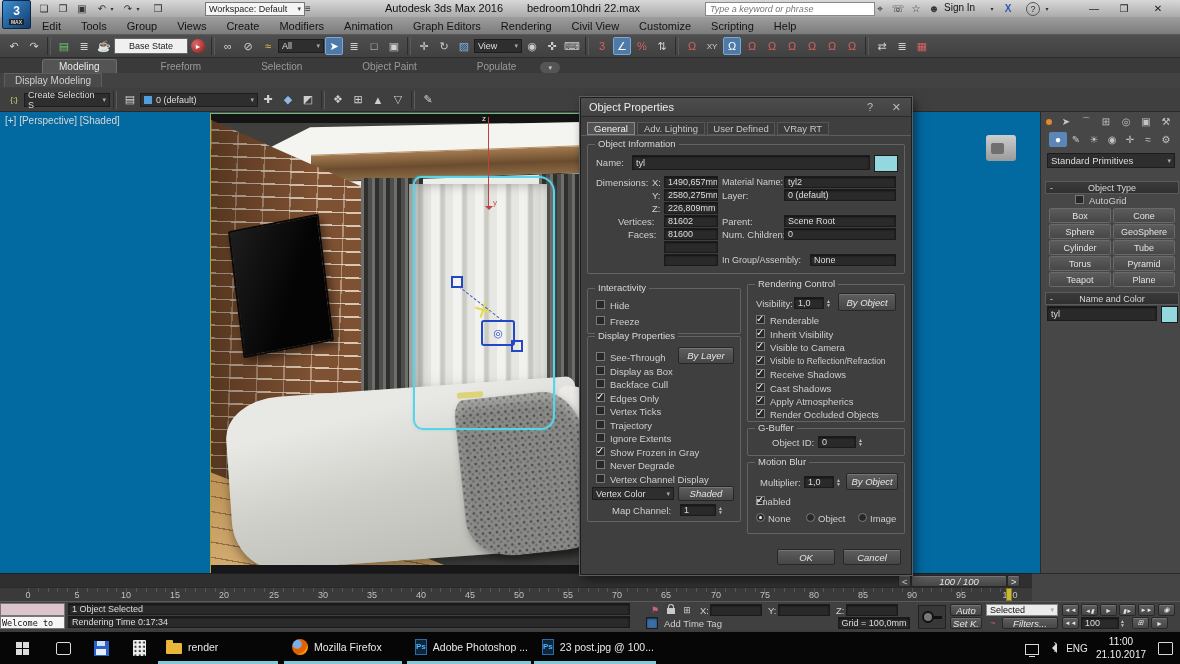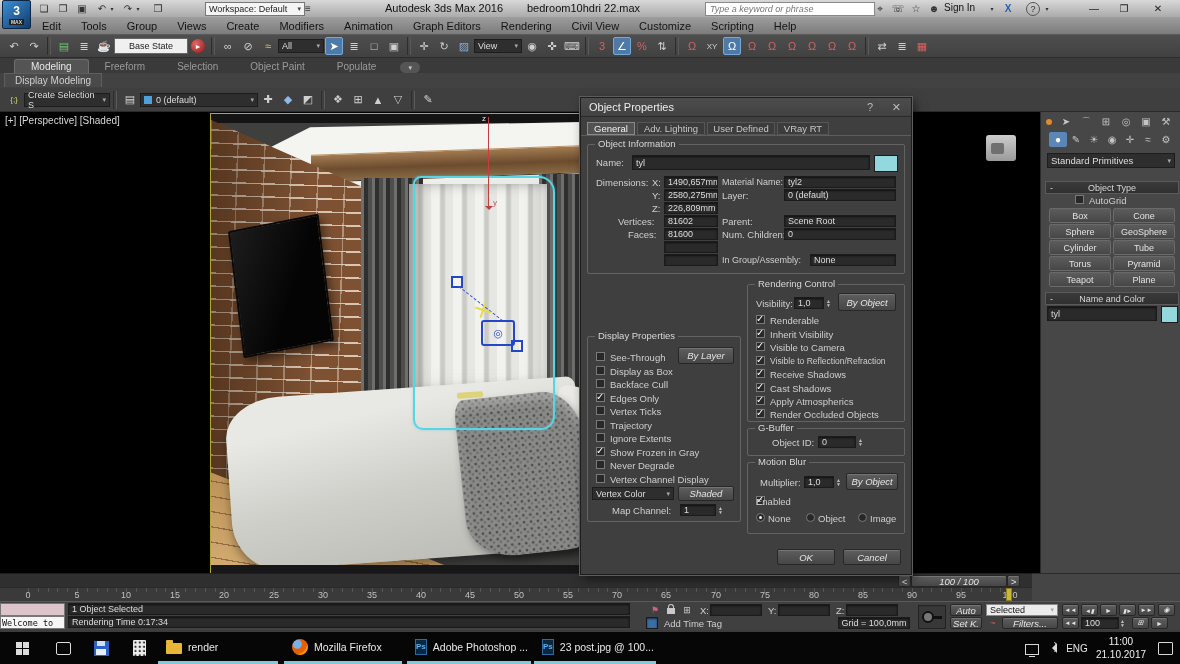--- a/index.html
+++ b/index.html
@@ -30,7 +30,7 @@
   .playc{width:14px;height:14px;border-radius:50%;background:radial-gradient(circle at 35% 35%,#e06a6a,#8c1616);margin:0 3px;display:flex;align-items:center;justify-content:center;color:#fff;font-size:7px;flex:0 0 auto;}
   
   .rtabs{position:absolute;left:0;top:58px;width:1180px;height:15px;background:#3a3a3a;display:flex;align-items:flex-end;padding-left:14px;box-sizing:border-box;}
-  .rtab{padding:1px 16px;font-size:10px;color:#9a9a9a;}
+  .rtab{padding:1px 16px;font-size:10px;color:#9a9a9a;margin-left:28px;}
   .rtab.act{background:#545454;border:1px solid #6e6e6e;border-bottom:none;border-radius:3px 3px 0 0;color:#e8e8e8;}
   .rpanel{position:absolute;left:0;top:73px;width:1180px;height:15px;background:#424242;border-bottom:1px solid #333;}
   .rpanel span{display:inline-block;margin-left:4px;padding:1px 10px;font-size:10px;color:#cfcfcf;background:#4a4a4a;border:1px solid #5e5e5e;border-bottom:none;}

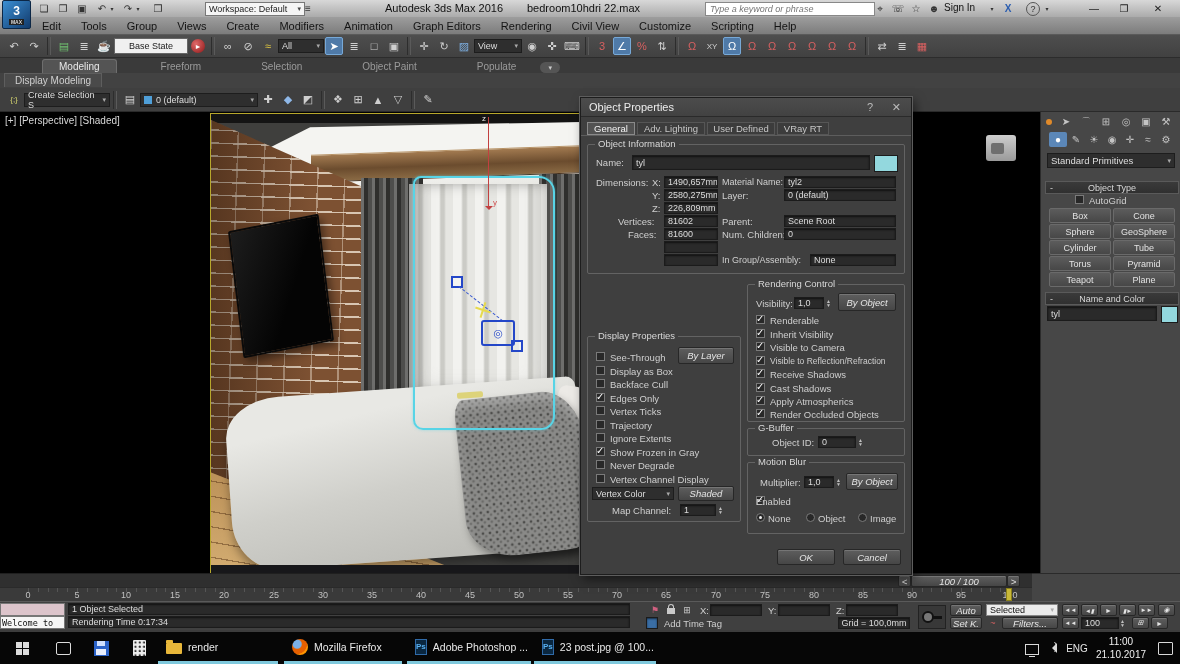--- a/index.html
+++ b/index.html
@@ -37,7 +37,7 @@
   .rrow{position:absolute;left:0;top:88px;width:1180px;height:24px;background:#3f3f3f;border-bottom:1px solid #2a2a2a;display:flex;align-items:center;padding-left:4px;box-sizing:border-box;}
   .rcfg{width:20px;height:11px;background:#555;border-radius:6px;margin-left:8px;display:flex;align-items:center;justify-content:center;font-size:7px;color:#ccc;}
   
-  .viewport{position:absolute;left:0;top:112px;width:1040px;height:461px;background:#000000;overflow:hidden;}
+  .viewport{position:absolute;left:0;top:112px;width:1040px;height:461px;background:#0369a1;overflow:hidden;}
   .vplabel{position:absolute;left:5px;top:3px;font-size:10px;color:#d8d8d8;z-index:6;}
   .viewcube{position:absolute;left:986px;top:23px;width:30px;height:26px;background:linear-gradient(#cdcdcd,#9a9a9a);border-radius:3px;}
   .viewcube::after{content:"";position:absolute;left:5px;top:8px;width:13px;height:11px;background:#6f6f6f;border-radius:2px;}

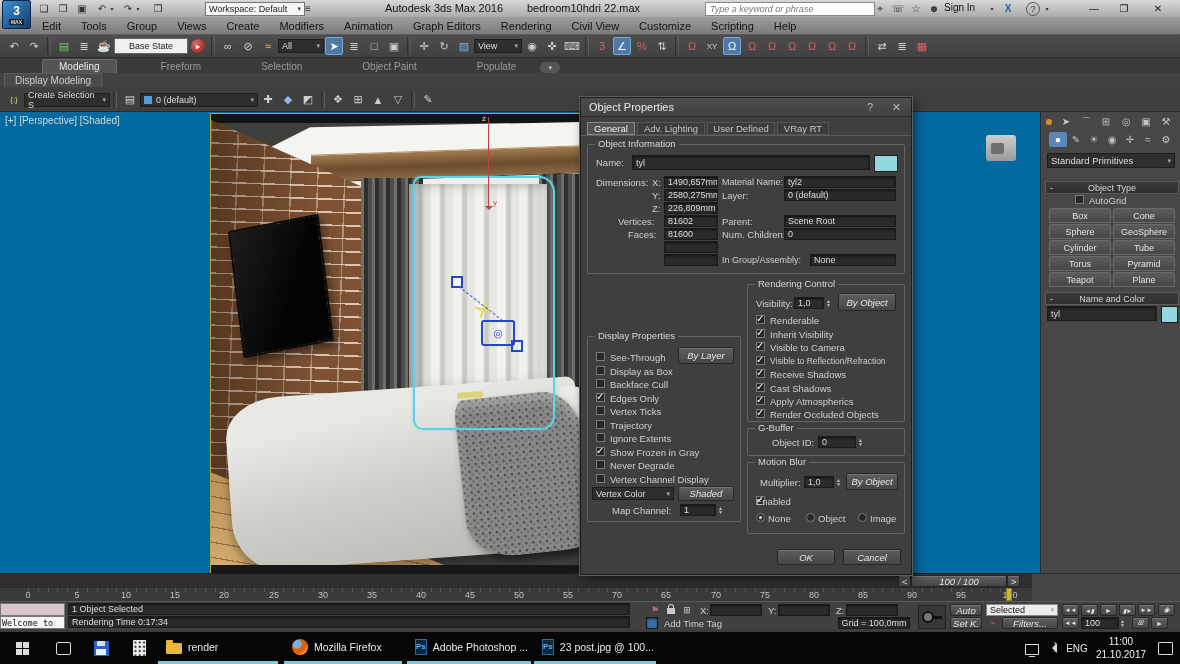--- a/index.html
+++ b/index.html
@@ -521,6 +521,13 @@
       <div class="fld" style="position:absolute;left:222px;top:109px;width:86px;height:12px">None</div>
     </div>
 
+    <div class="grp" style="left:6px;top:190px;width:152px;height:44px">
+      <span class="glabel">Interactivity</span>
+      <span class="cb" style="position:absolute;left:8px;top:11px"></span>
+      <span class="lbl" style="position:absolute;left:22px;top:12px">Hide</span>
+      <span class="cb" style="position:absolute;left:8px;top:27px"></span>
+      <span class="lbl" style="position:absolute;left:22px;top:28px">Freeze</span>
+    </div>
 
     <div class="grp" style="left:6px;top:238px;width:152px;height:184px">
       <span class="glabel">Display Properties</span>

